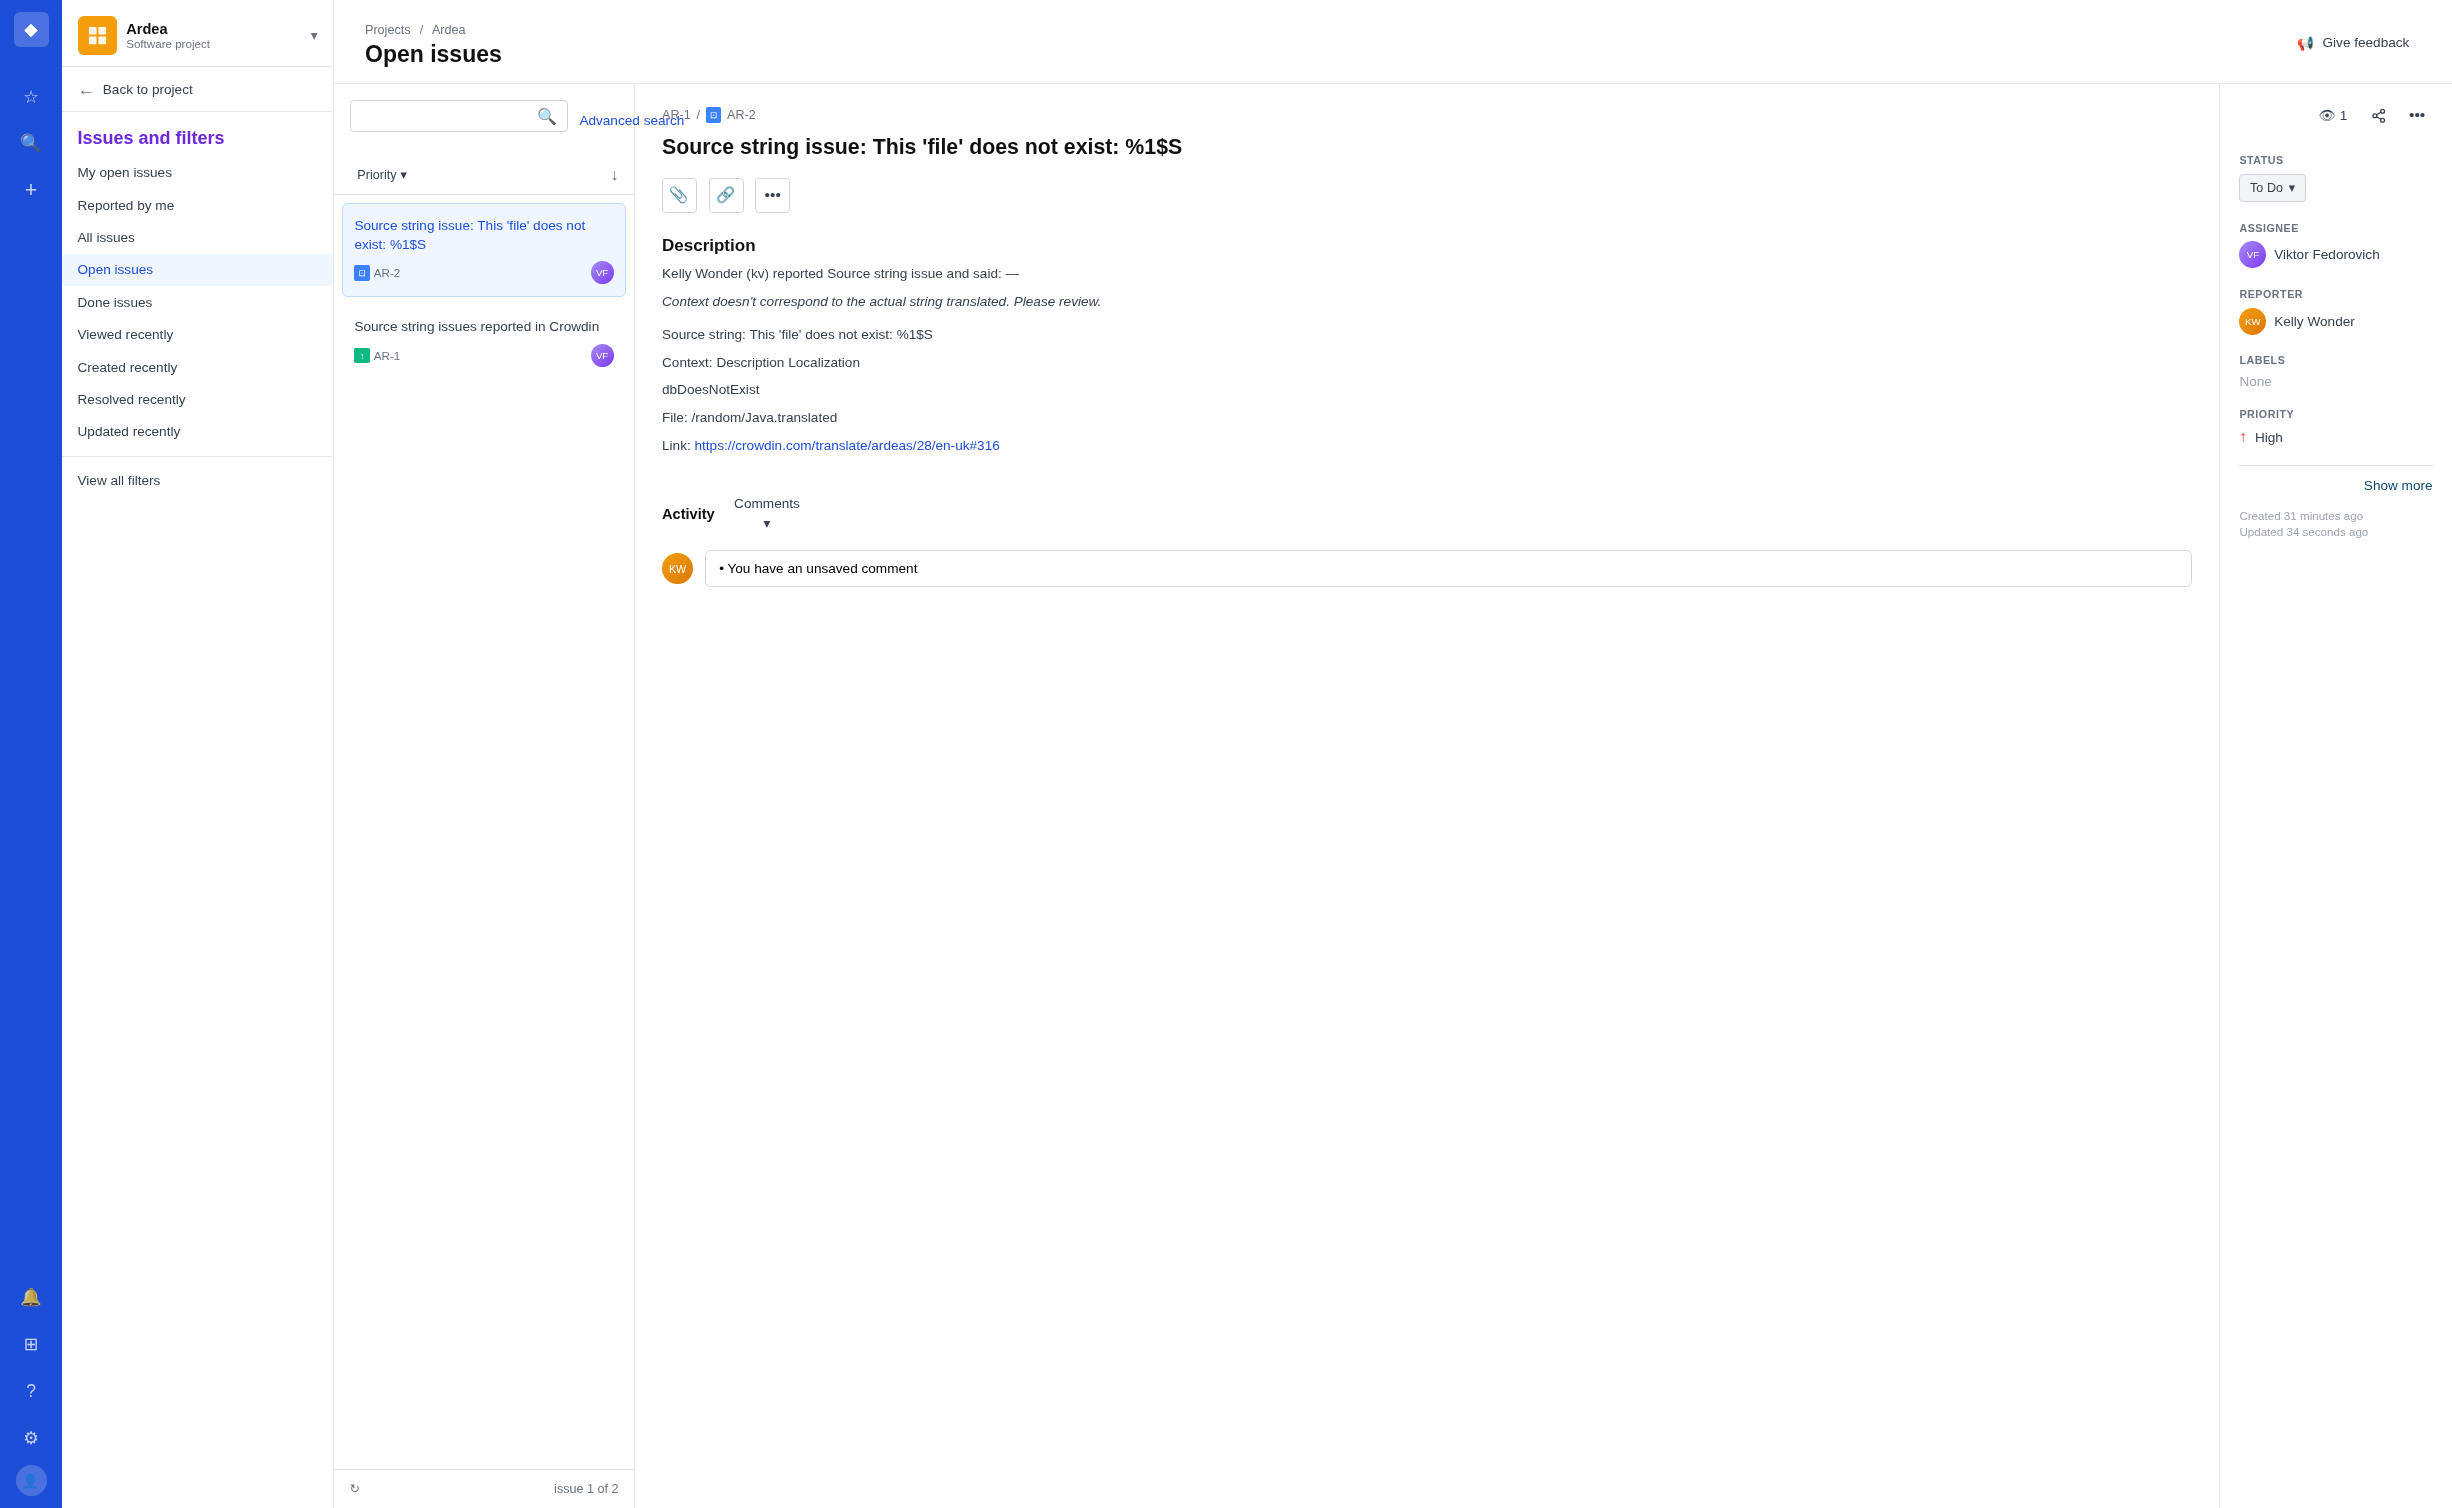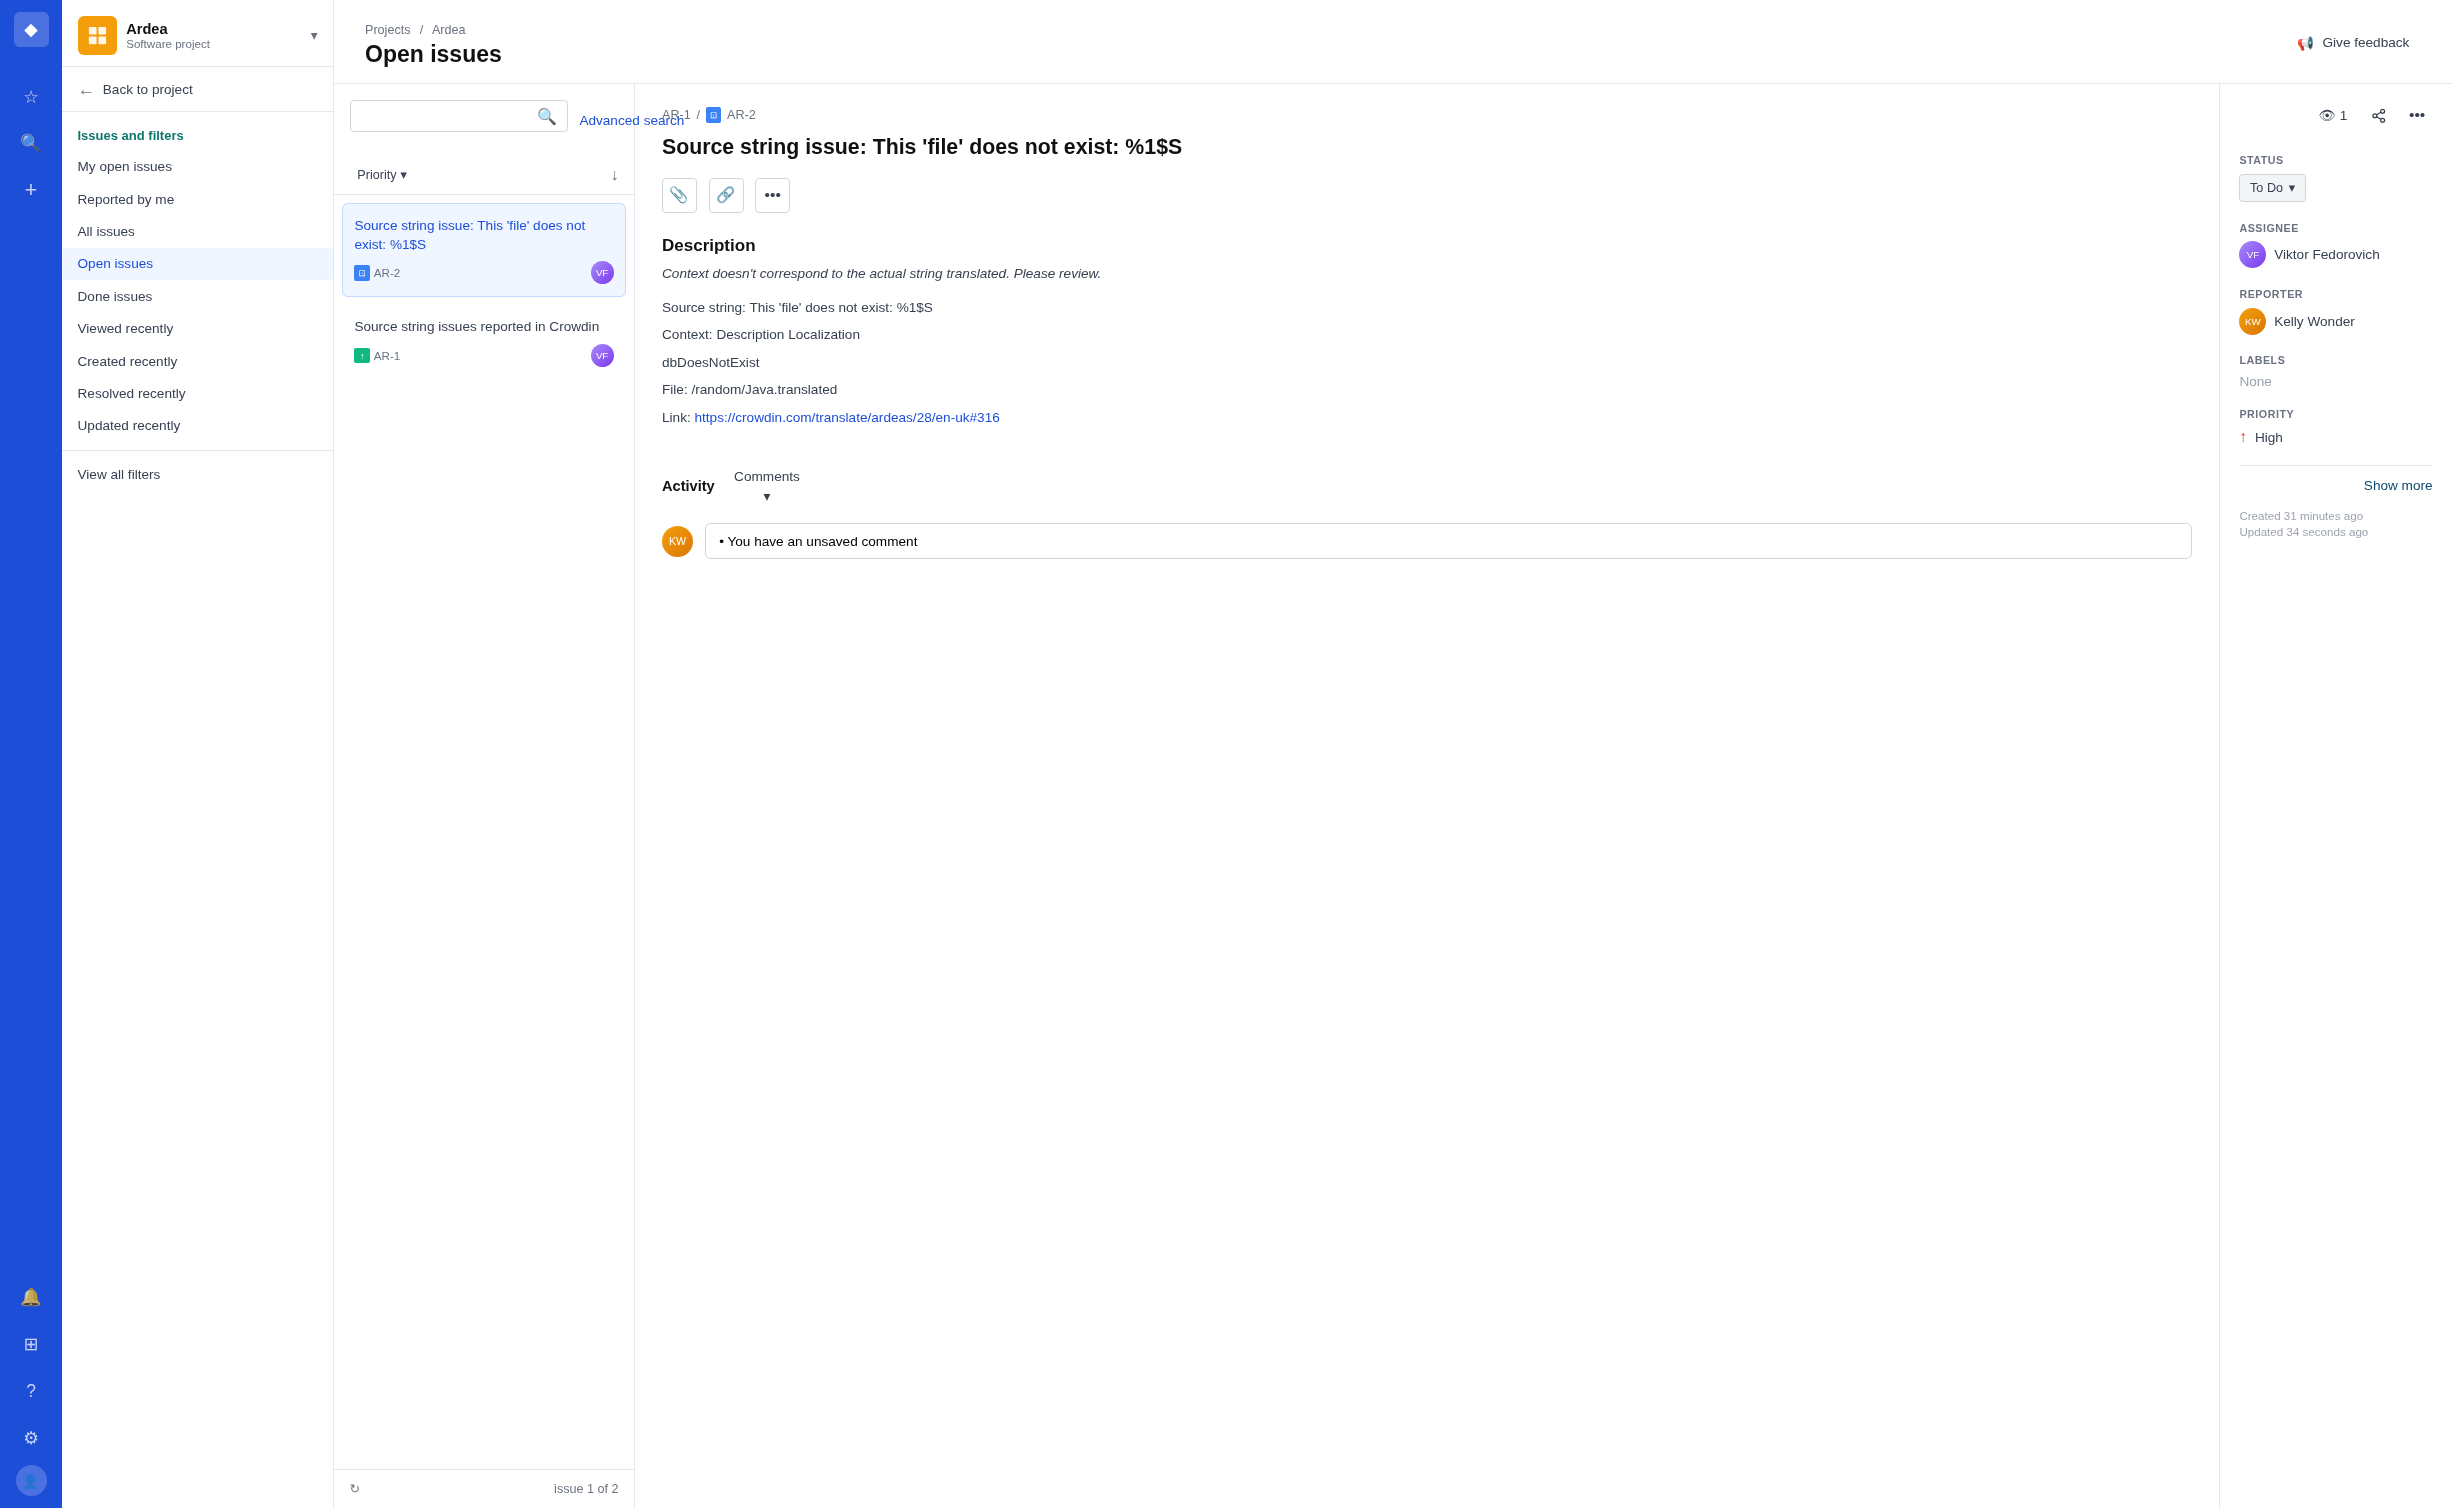--- a/index.html
+++ b/index.html
@@ -68,7 +68,7 @@
     }
 
     .sidebar-section-title {
-      font-weight: 600; font-size: 13px; color: #0f766e;
+      font-weight: 600; font-size: 18px; color: #6d28d9;
       padding: 15.5px 15.5px 7.8px;
     }
     .sidebar-item {

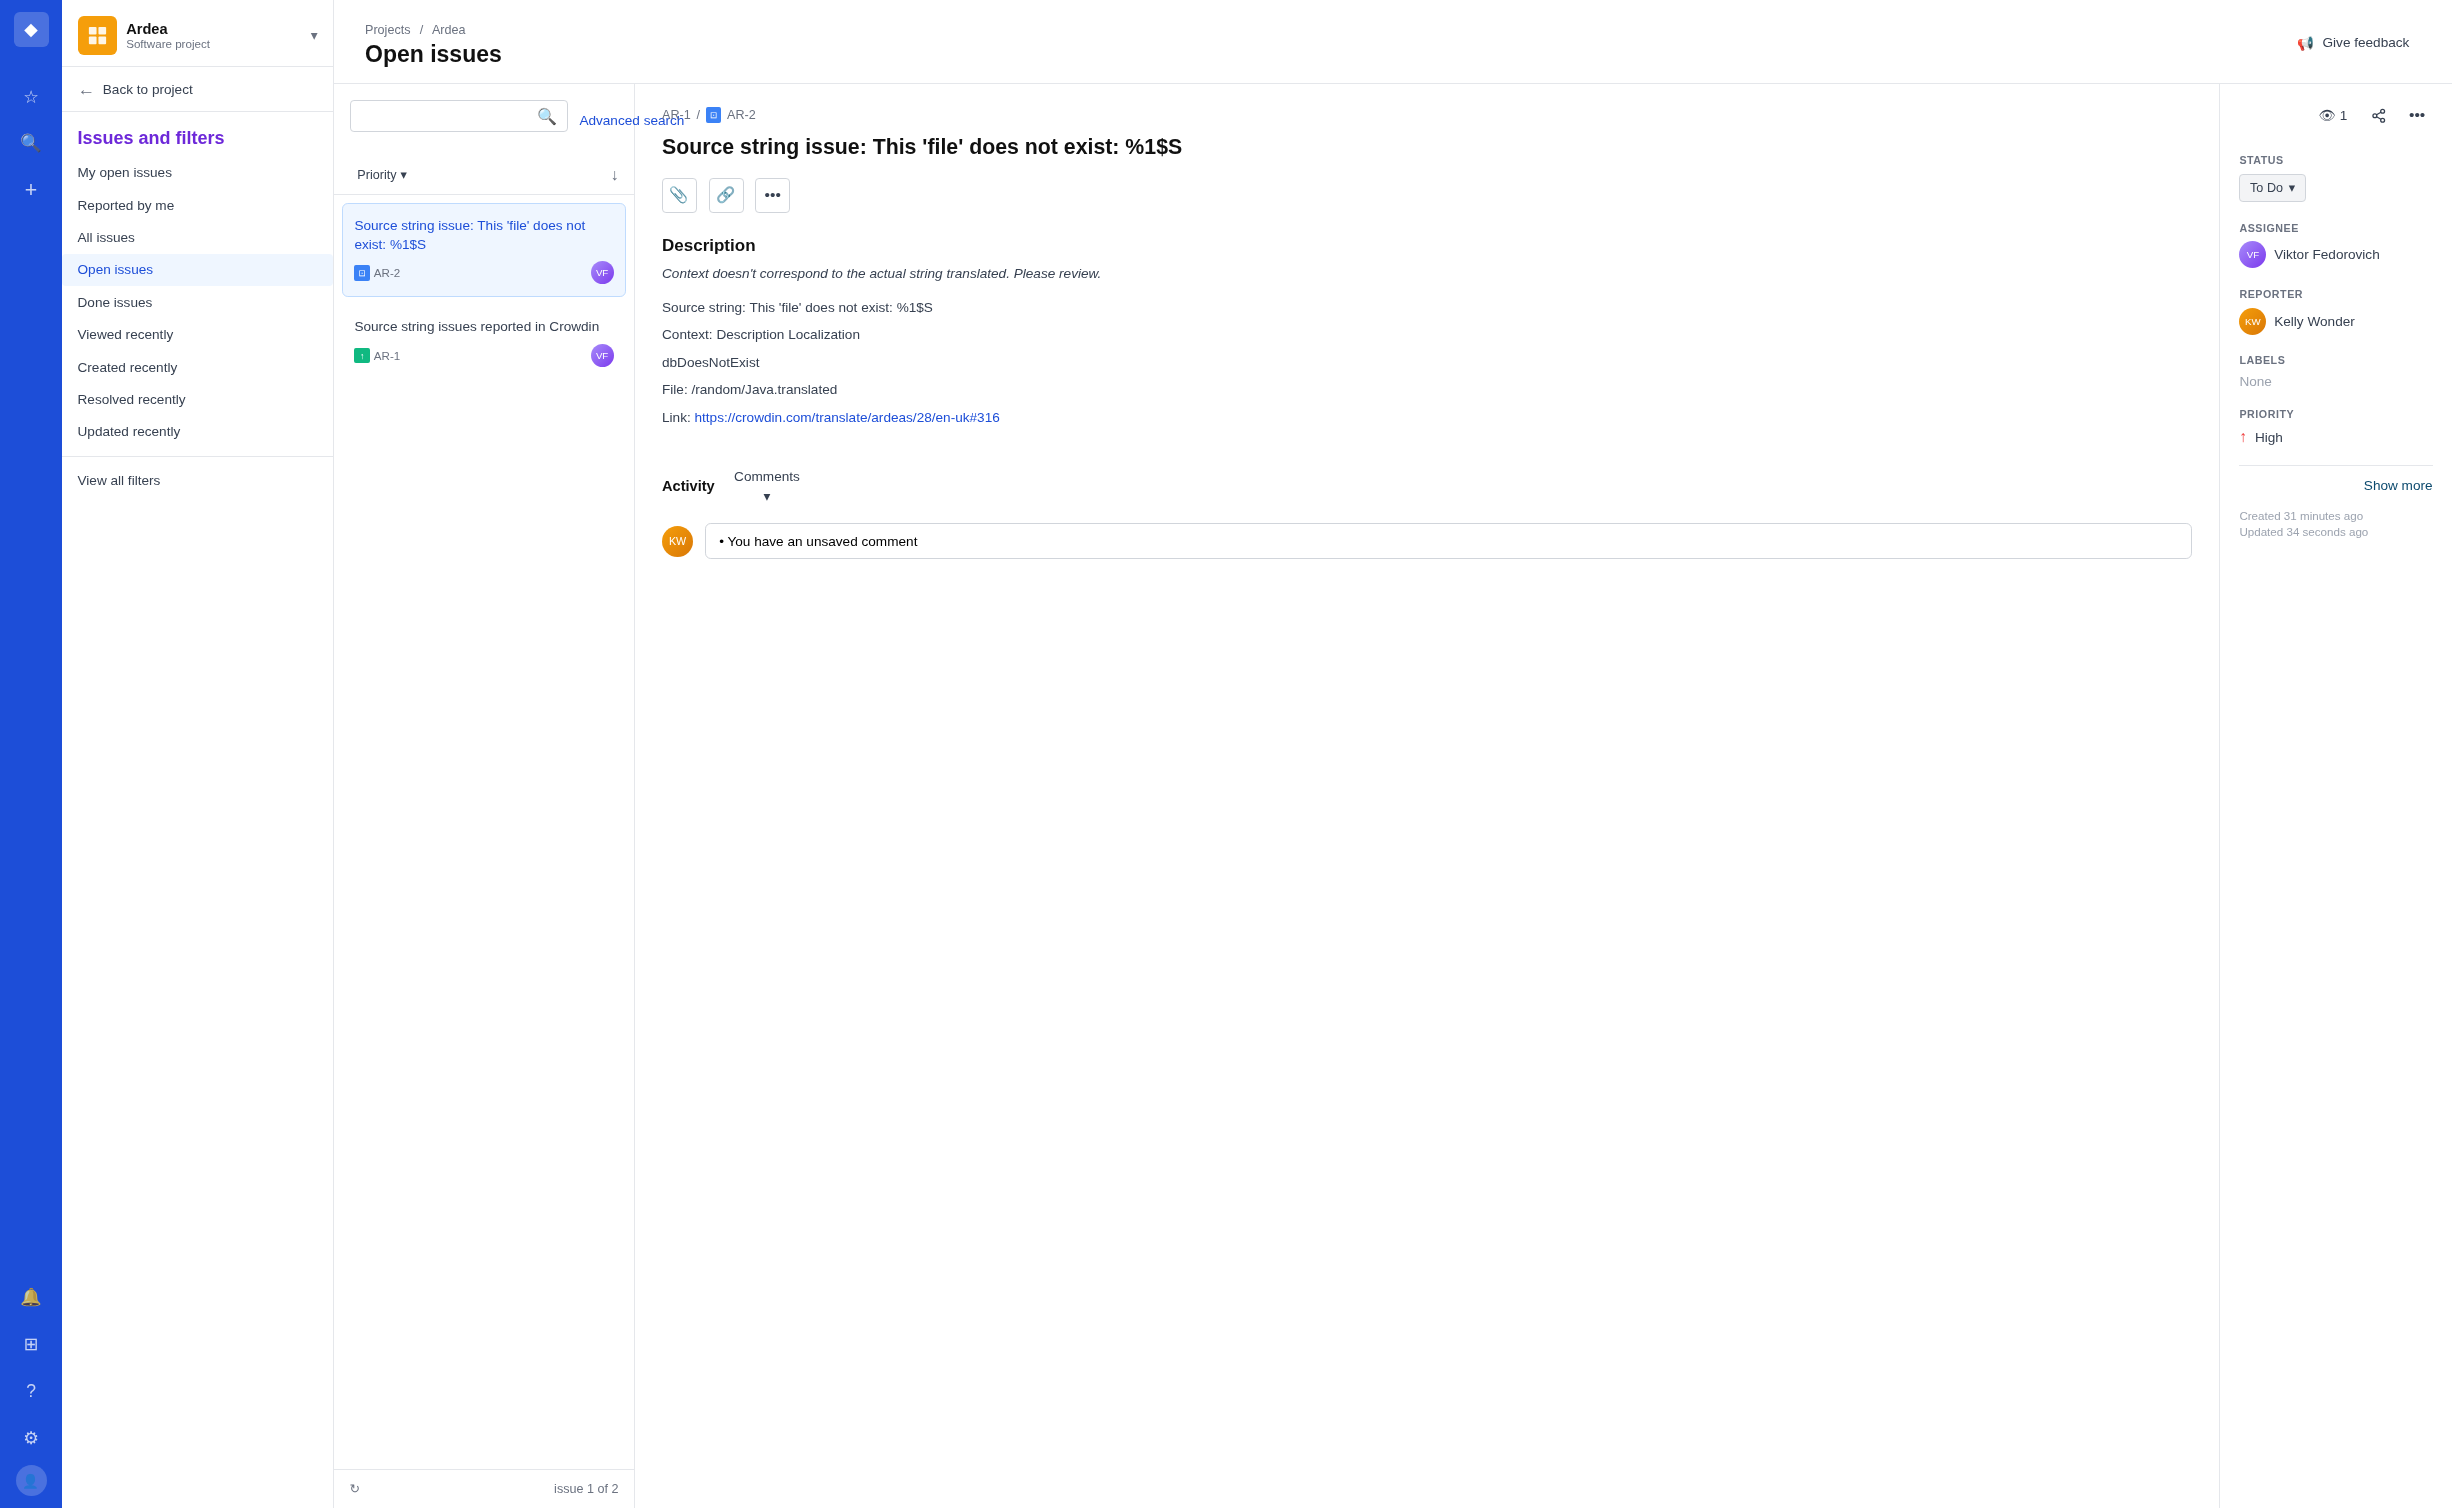--- a/index.html
+++ b/index.html
@@ -425,6 +425,7 @@
       <div class="description-section">
         <div class="description-title">Description</div>
         <div class="description-text">
+          <p>Kelly Wonder (kv) reported Source string issue and said: —</p>
           <p class="italic" style="font-style:italic; margin-bottom:11.6px;">Context doesn't correspond to the actual string translated. Please review.</p>
           <p>Source string: This 'file' does not exist: %1$S</p>
           <p>Context:  Description Localization</p>

